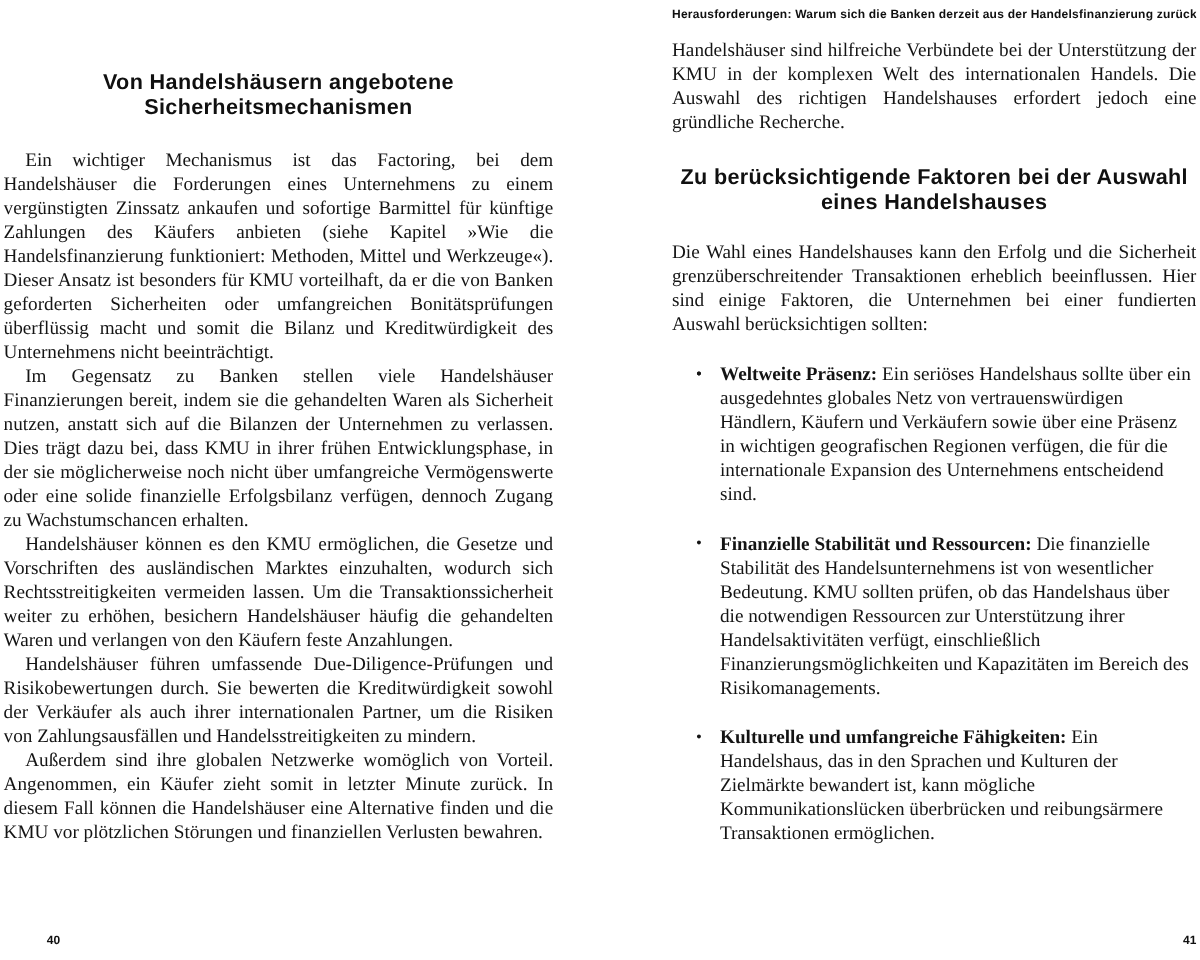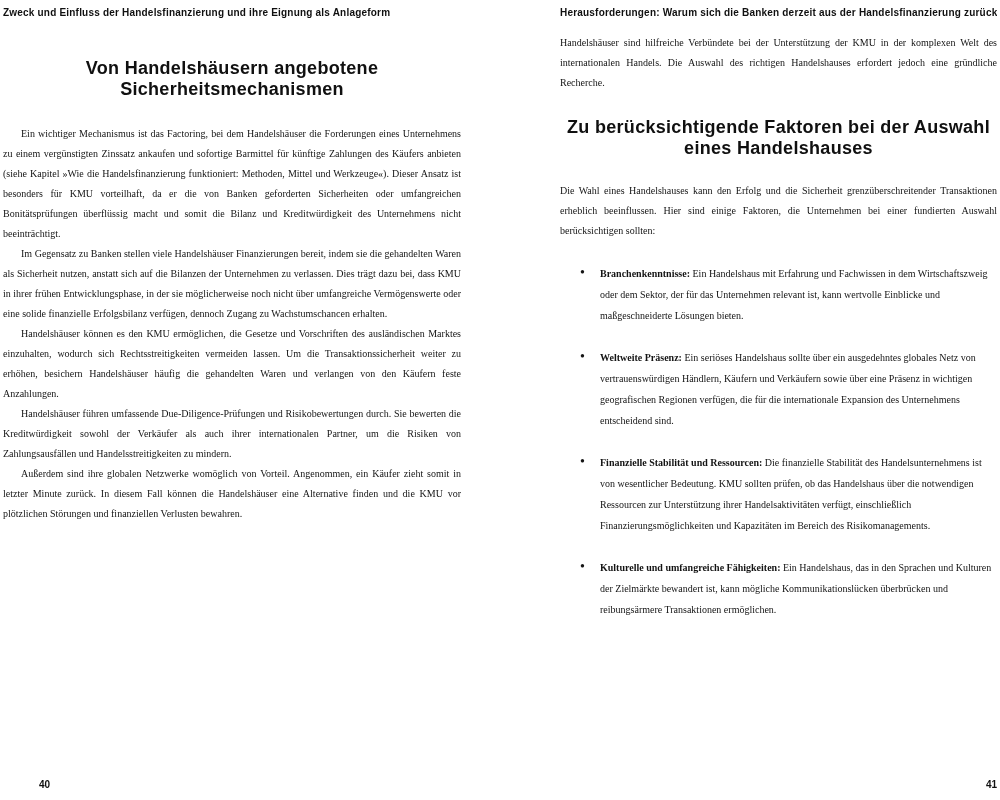--- a/index.html
+++ b/index.html
@@ -112,7 +112,6 @@
 <div class="spread">
 
   <div class="page page-left">
-    <div class="running-head rh-left">Zweck und Einfluss der Handelsfinanzierung und ihre Eignung als Anlageform</div>
 
     <h2 class="section-heading">Von Handelshäusern angebotene Sicherheitsmechanismen</h2>
 

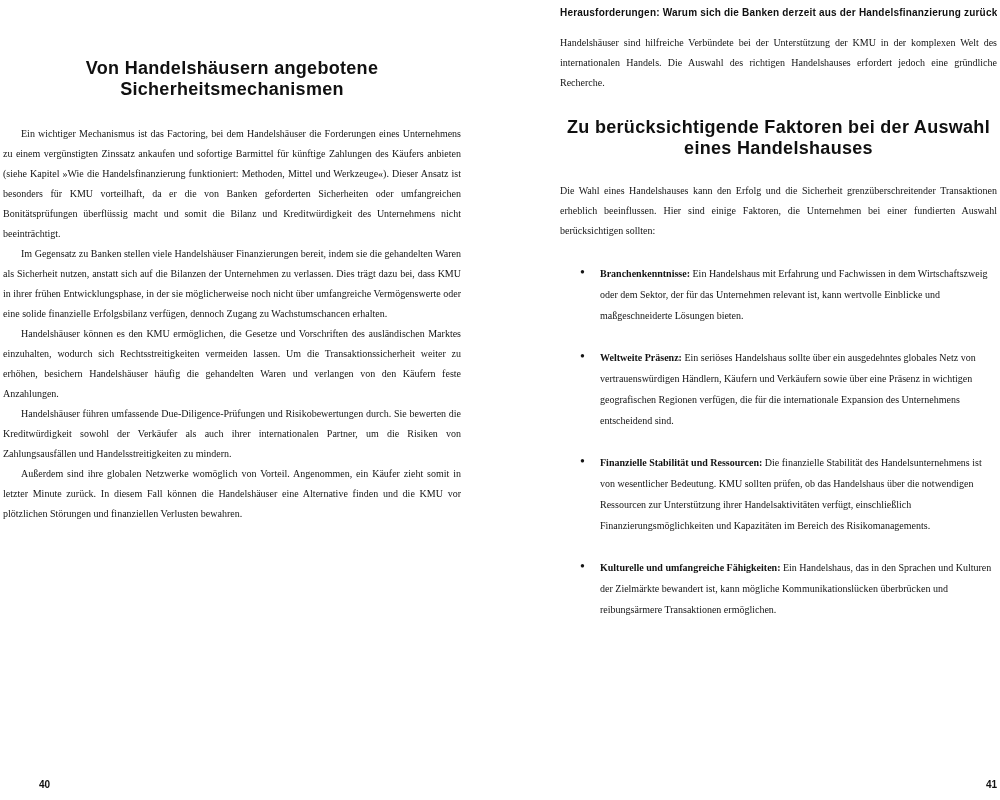--- a/index.html
+++ b/index.html
@@ -65,7 +65,7 @@
   }
 
   .body-text {
-    font-size: 10px;
+    font-size: 16px;
     line-height: 20px;
     text-align: justify;
     margin: 0;

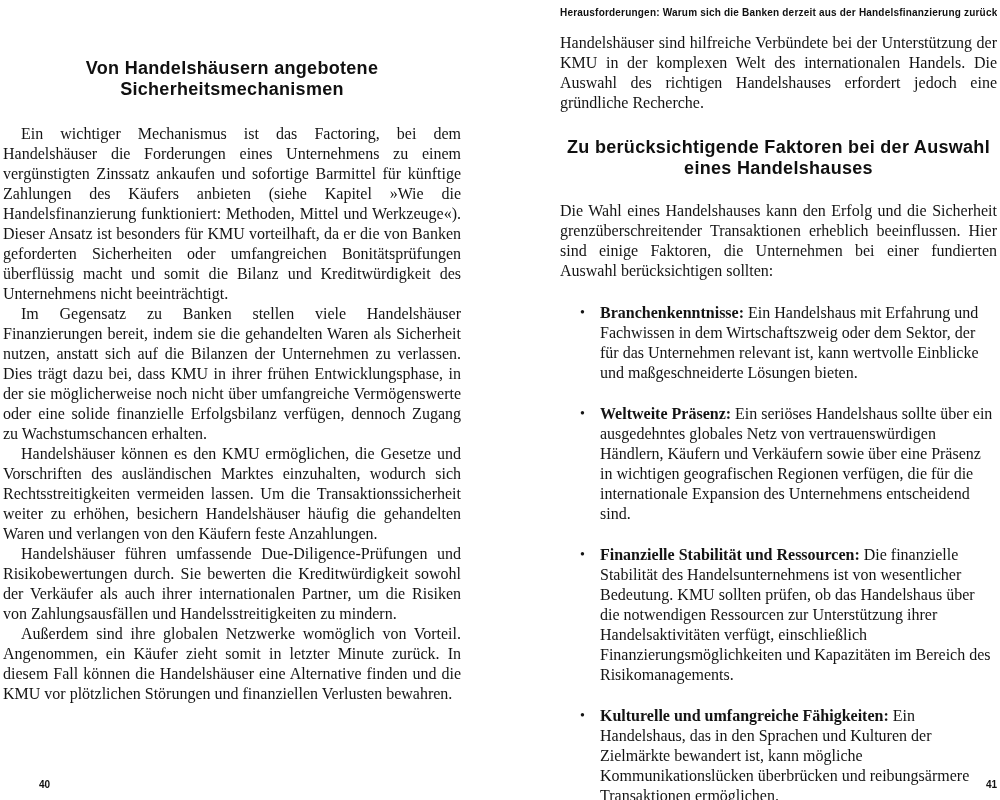--- a/index.html
+++ b/index.html
@@ -136,7 +136,6 @@
     <ul class="bullet-list">
       <li class="bullet-item">
         <span class="bullet-marker">•</span>
-        <span class="body-text"><strong class="bullet-lead">Branchenkenntnisse:</strong> <span>Ein Handelshaus mit Erfahrung und Fachwissen in dem Wirtschaftszweig oder dem Sektor, der für das Unternehmen relevant ist, kann wertvolle Einblicke und maßgeschneiderte Lösungen bieten.</span></span>
       </li>
       <li class="bullet-item">
         <span class="bullet-marker">•</span>

